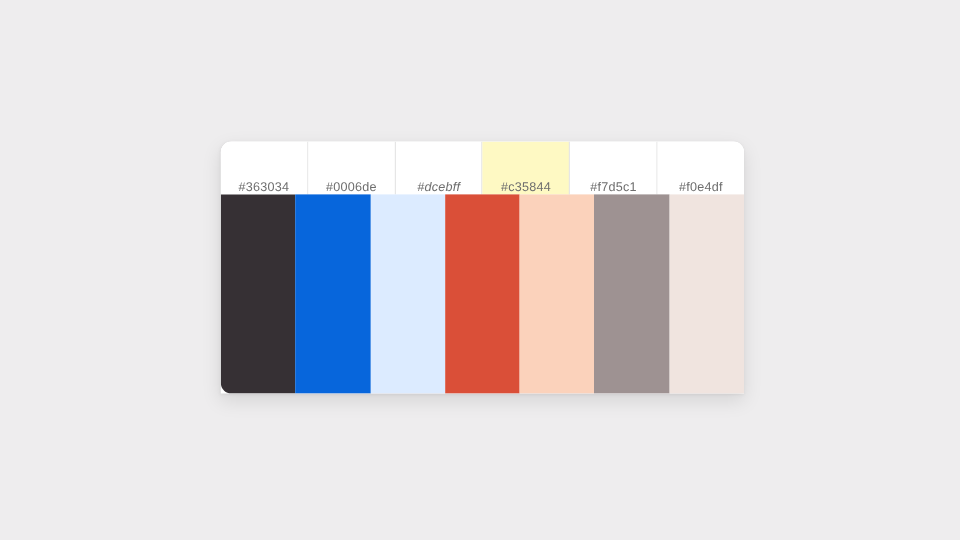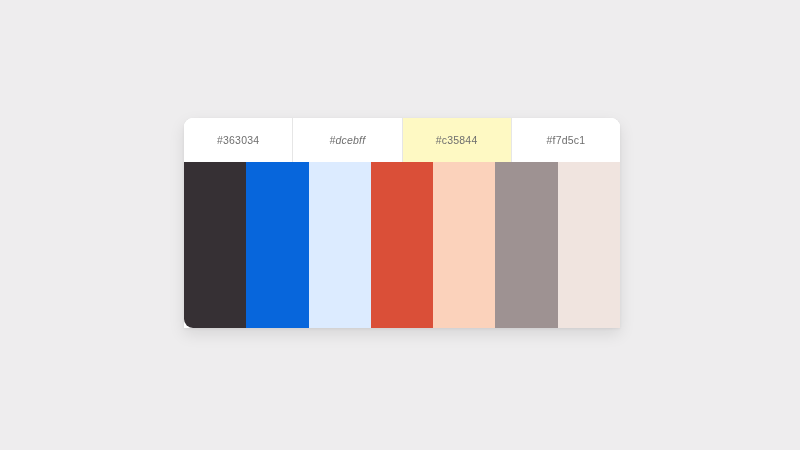--- a/index.html
+++ b/index.html
@@ -49,7 +49,7 @@
   .header-cell {
     flex: 1 1 0;
     display: flex;
-    align-items: center;
+    align-items: flex-end;
     justify-content: center;
     border-right: 1px solid #e6e6e6;
     background: #ffffff;

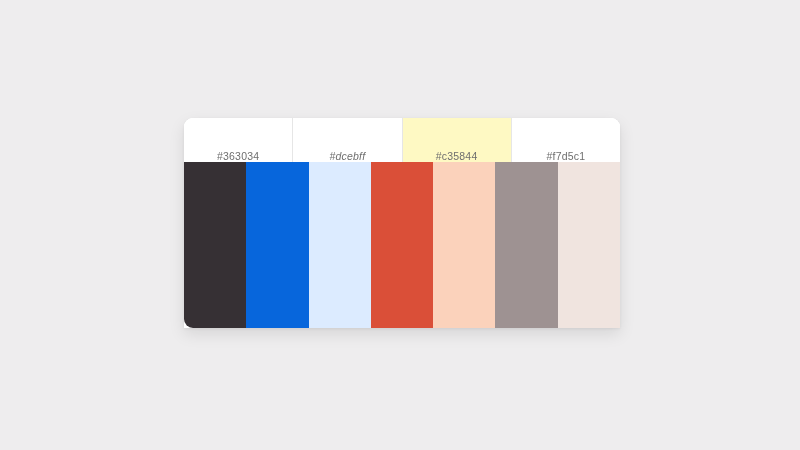--- a/index.html
+++ b/index.html
@@ -87,6 +87,9 @@
       <span class="hex-label" style="color: rgb(110, 110, 110);">#363034</span>
     </div>
     <div class="header-cell" style="background: rgb(255, 255, 255);">
+      <span class="hex-label" style="color: rgb(110, 110, 110);">#0006de</span>
+    </div>
+    <div class="header-cell" style="background: rgb(255, 255, 255);">
       <span class="hex-label" style="color: rgb(110, 110, 110); font-style: italic;">#dcebff</span>
     </div>
     <div class="header-cell" style="background: #fef9c3;">

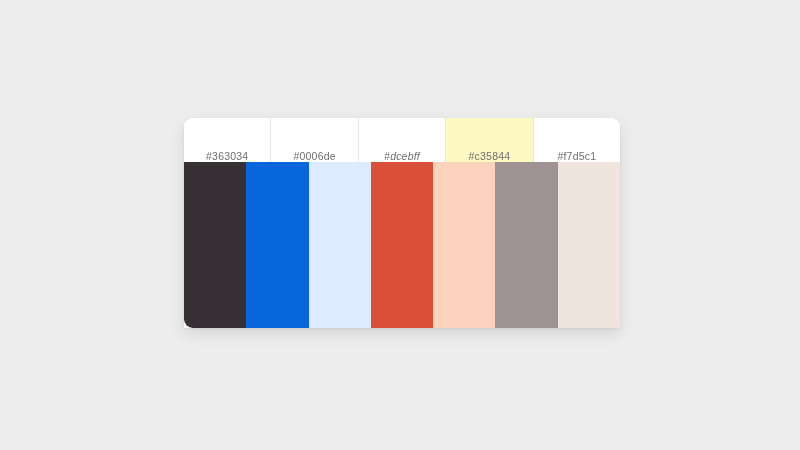--- a/index.html
+++ b/index.html
@@ -98,6 +98,9 @@
     <div class="header-cell" style="background: rgb(255, 255, 255);">
       <span class="hex-label" style="color: rgb(110, 110, 110);">#f7d5c1</span>
     </div>
+    <div class="header-cell" style="background: rgb(255, 255, 255);">
+      <span class="hex-label" style="color: rgb(110, 110, 110);">#f0e4df</span>
+    </div>
   </div>
 
   <div class="swatch-row" id="color-row">

